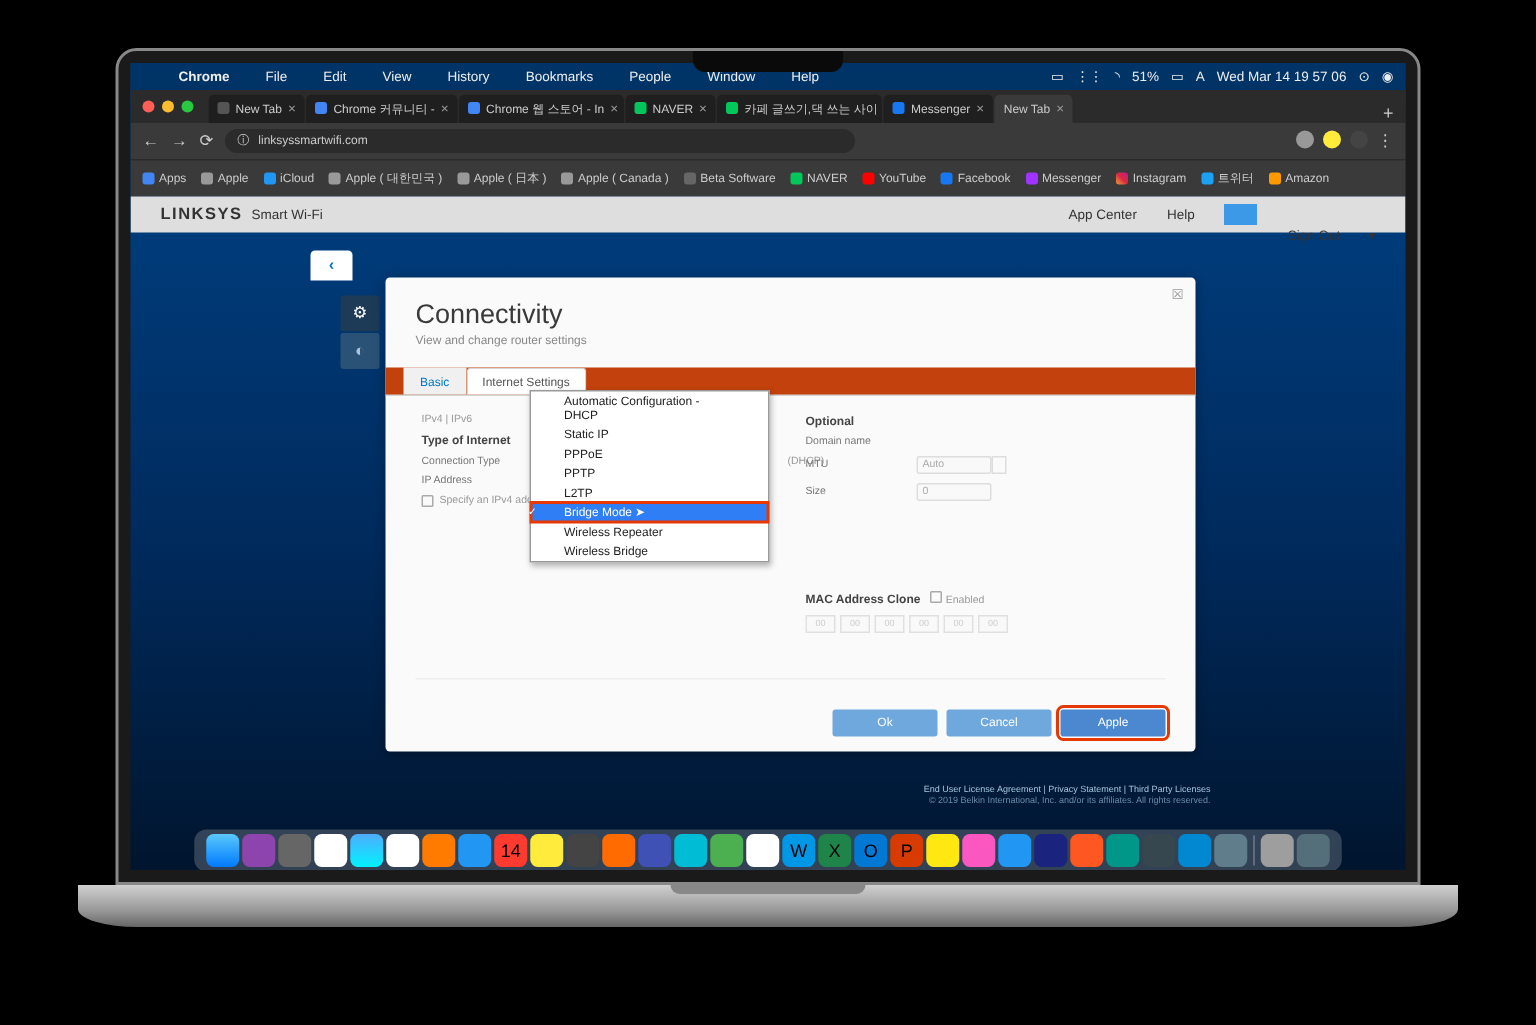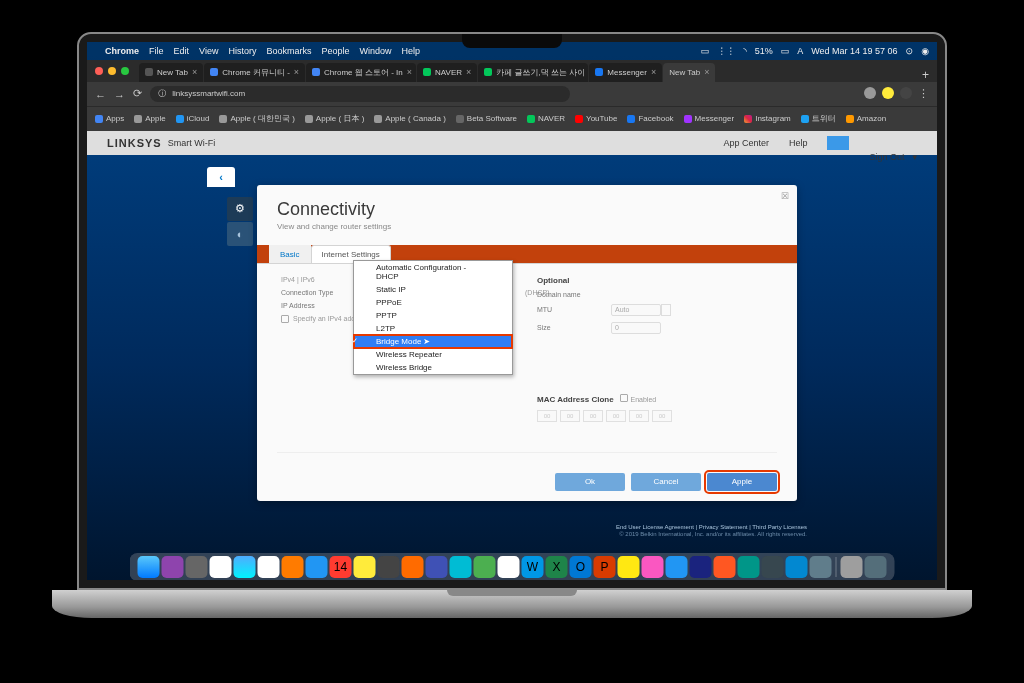--- a/index.html
+++ b/index.html
@@ -12,7 +12,7 @@
 .base::before { content: ""; position: absolute; top: 0; left: 50%; transform: translateX(-50%); width: 130px; height: 6px; background: #888; border-radius: 0 0 6px 6px; }
 
 .menubar { height: 18px; background: rgba(0,0,0,0.25); display: flex; align-items: center; padding: 0 8px; color: #eee; font-size: 9px; gap: 10px; }
-.menubar-left { display: flex; gap: 10px; align-items: center; }
+.menubar-left { display: flex; gap: 24px; align-items: center; }
 .menubar-right { margin-left: auto; display: flex; gap: 8px; align-items: center; }
 .apple-logo { font-size: 11px; }
 .mb-bold { font-weight: 600; }

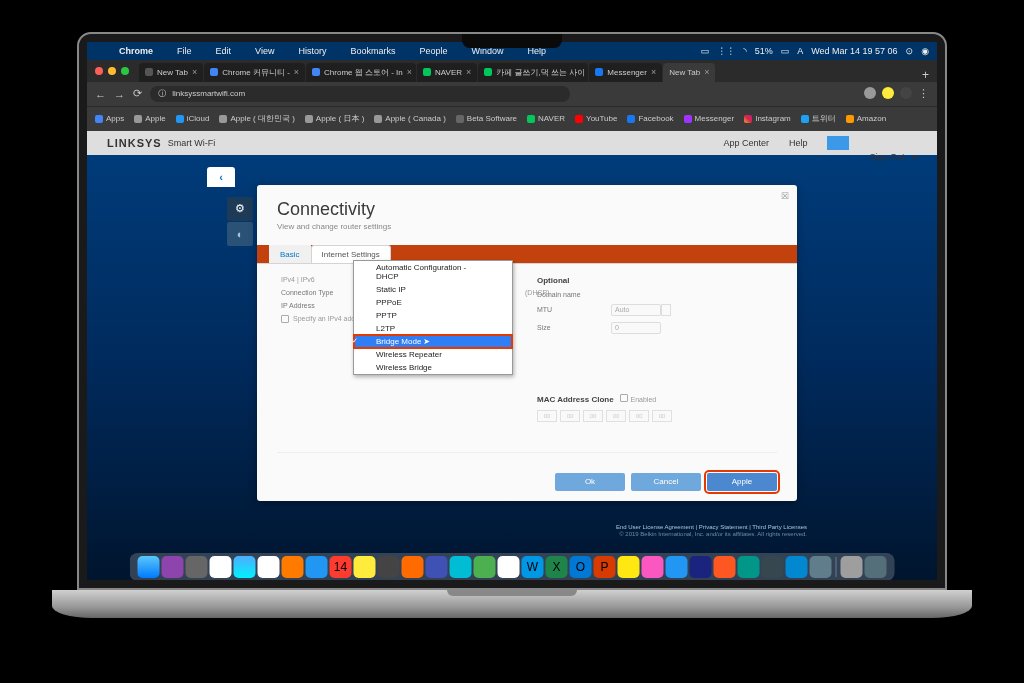--- a/index.html
+++ b/index.html
@@ -42,7 +42,7 @@
 .linksys-hdr { background: #dedede; height: 24px; display: flex; align-items: center; padding: 0 20px; color: #333; font-size: 9px; }
 .linksys-logo { font-weight: 700; letter-spacing: 1px; font-size: 11px; margin-right: 6px; }
 .top-links { margin-left: auto; display: flex; gap: 20px; align-items: center; }
-.sign-out { display: flex; align-items: center; gap: 8px; margin-top: 29px; }
+.sign-out { display: flex; align-items: center; gap: 19px; margin-top: 29px; }
 
 .content-area { position: relative; height: calc(100% - 108px); }
 .back-tab { position: absolute; top: 12px; left: 120px; width: 28px; height: 20px; background: #fff; border-radius: 3px 3px 0 0; display: flex; align-items: center; justify-content: center; color: #0077c8; font-weight: bold; font-size: 11px; }

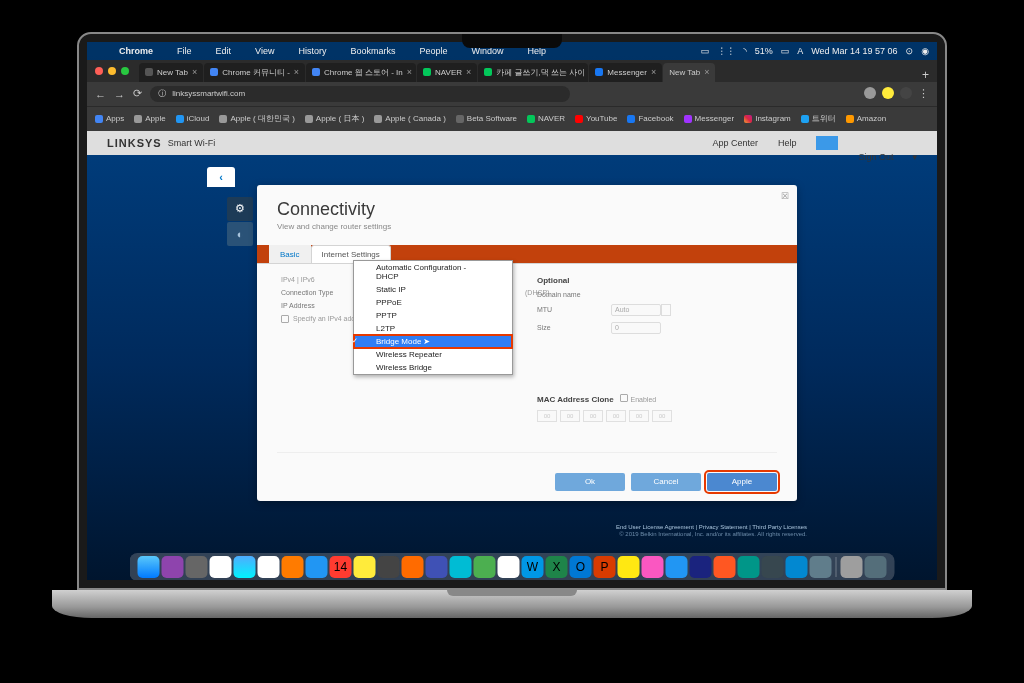--- a/index.html
+++ b/index.html
@@ -279,6 +279,7 @@
 
           <div class="form-body">
             <div class="ipver">IPv4  |  IPv6</div>
+            <div class="section-lbl">Type of Internet</div>
             <div class="row">
               <span class="lbl">Connection Type</span>
               <span class="val" style="margin-left:170px">(DHCP)</span>

